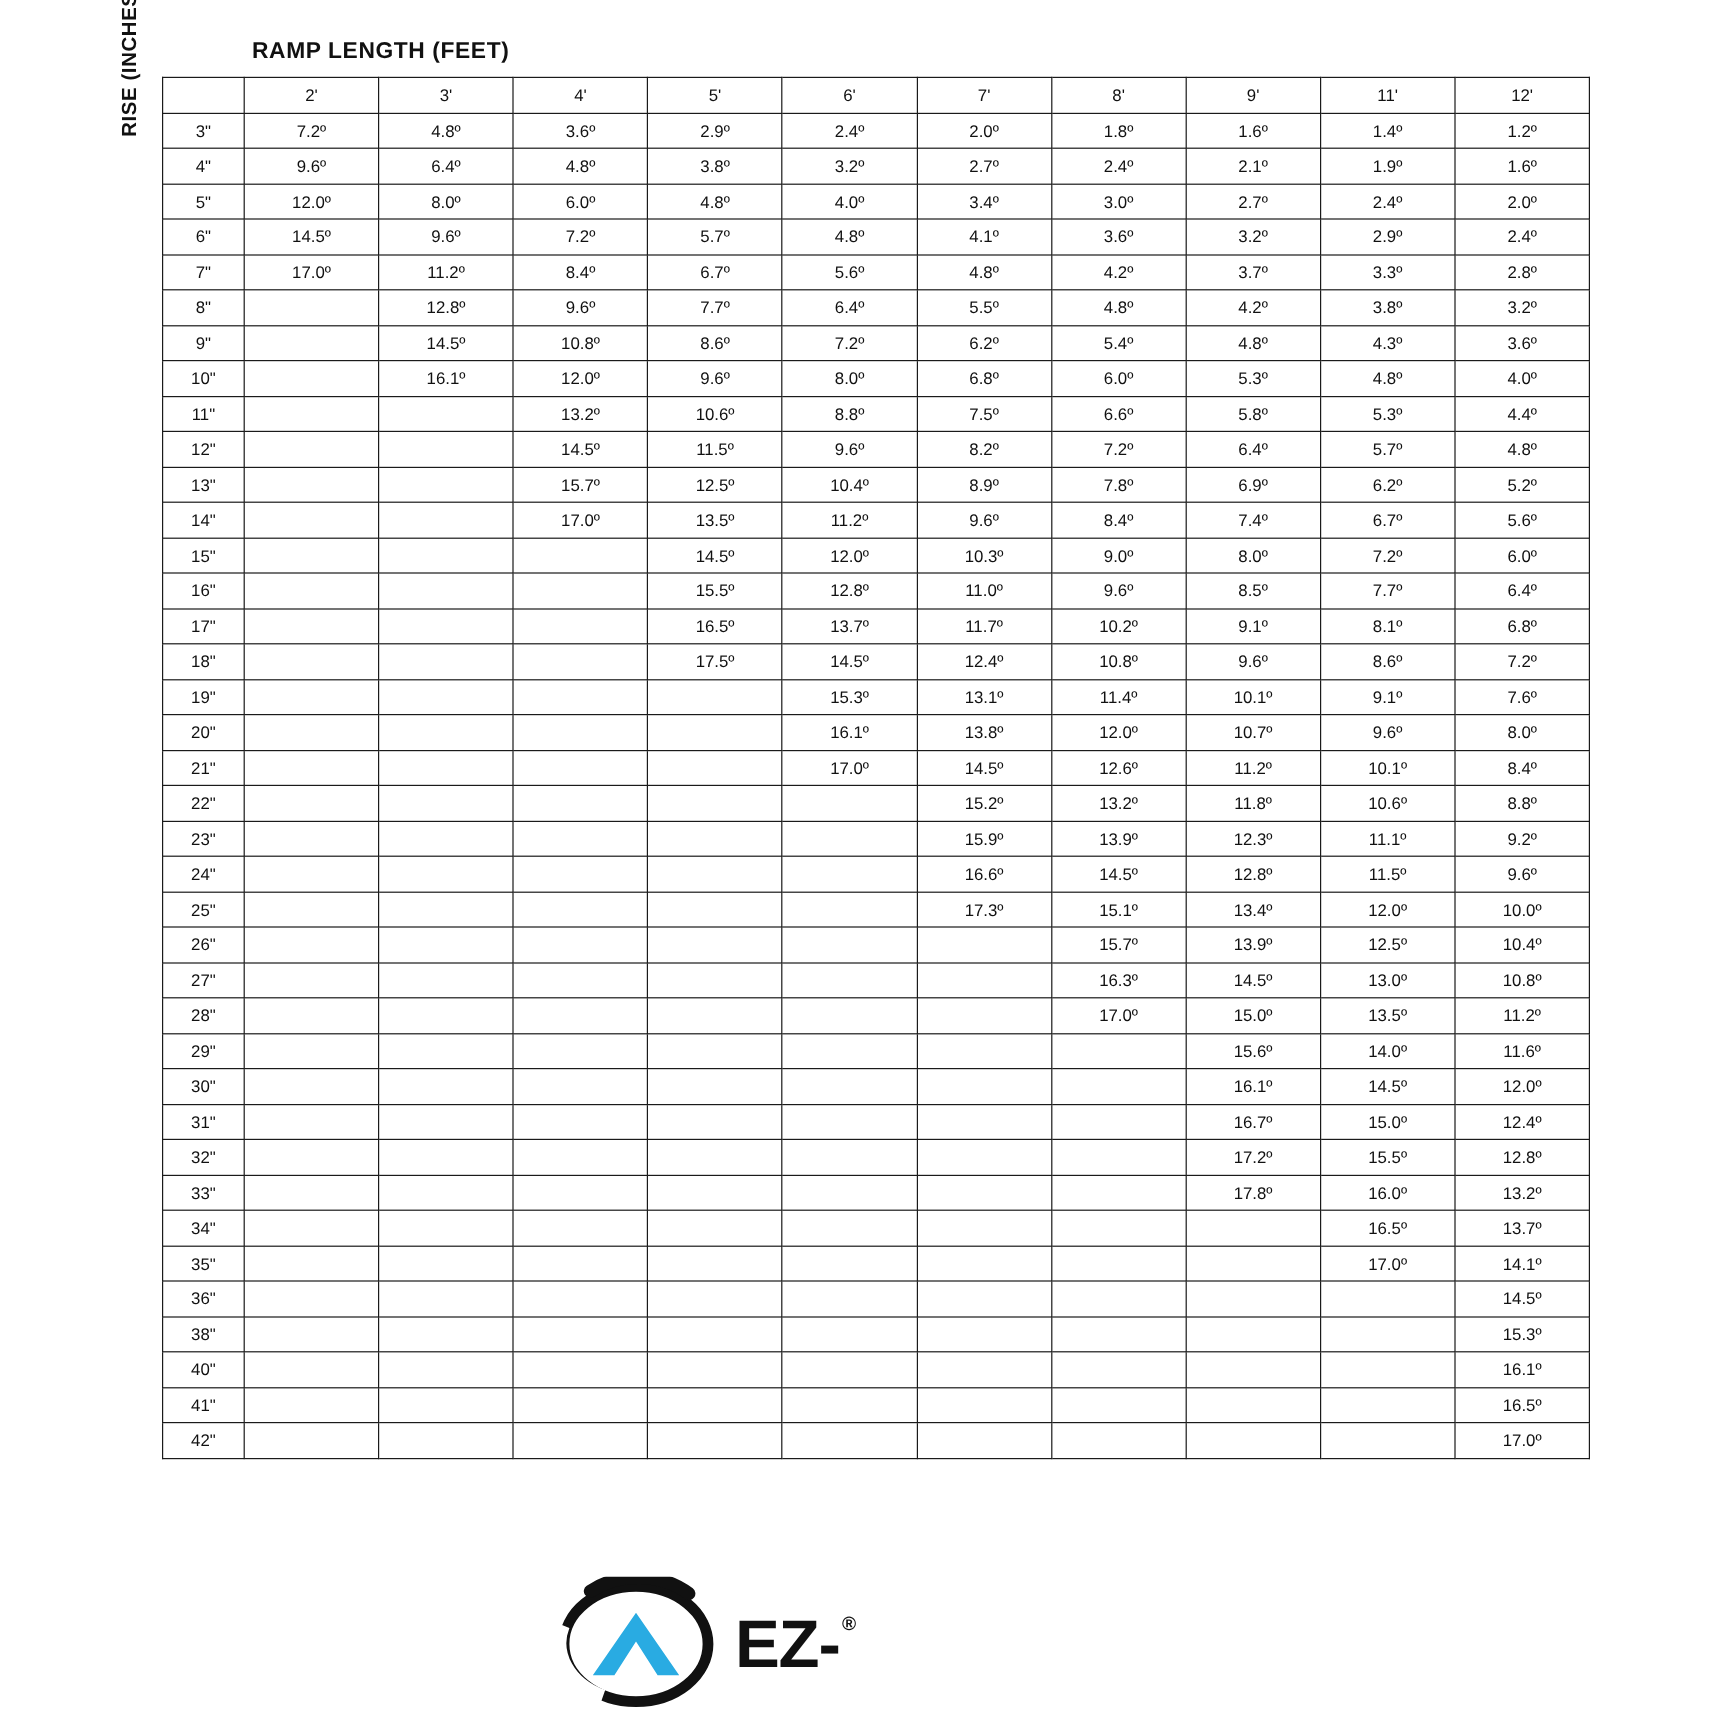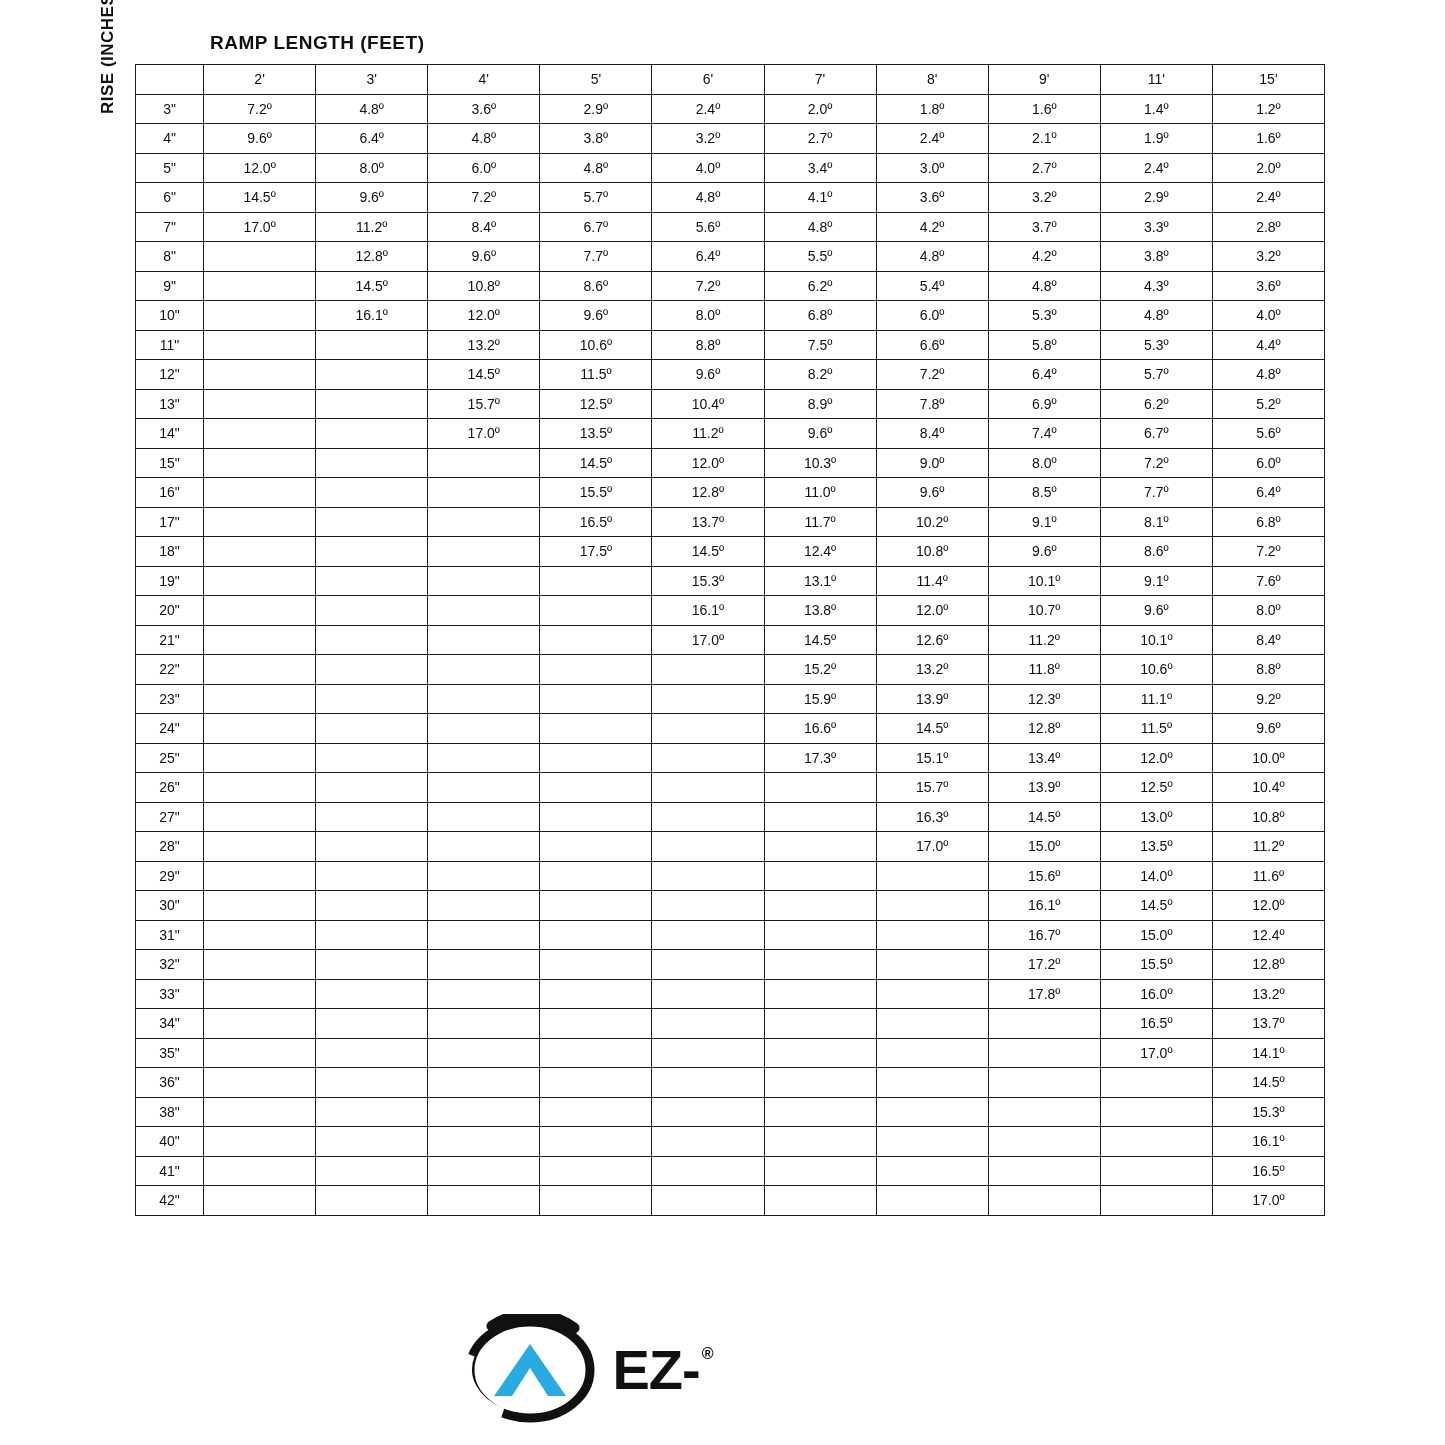--- a/index.html
+++ b/index.html
@@ -161,7 +161,7 @@
             <th class="colhead">8'</th>
             <th class="colhead">9'</th>
             <th class="colhead">11'</th>
-            <th class="colhead">15'</th>
+            <th class="colhead">12'</th>
           </tr>
       </thead>
       <tbody id="table-body">

